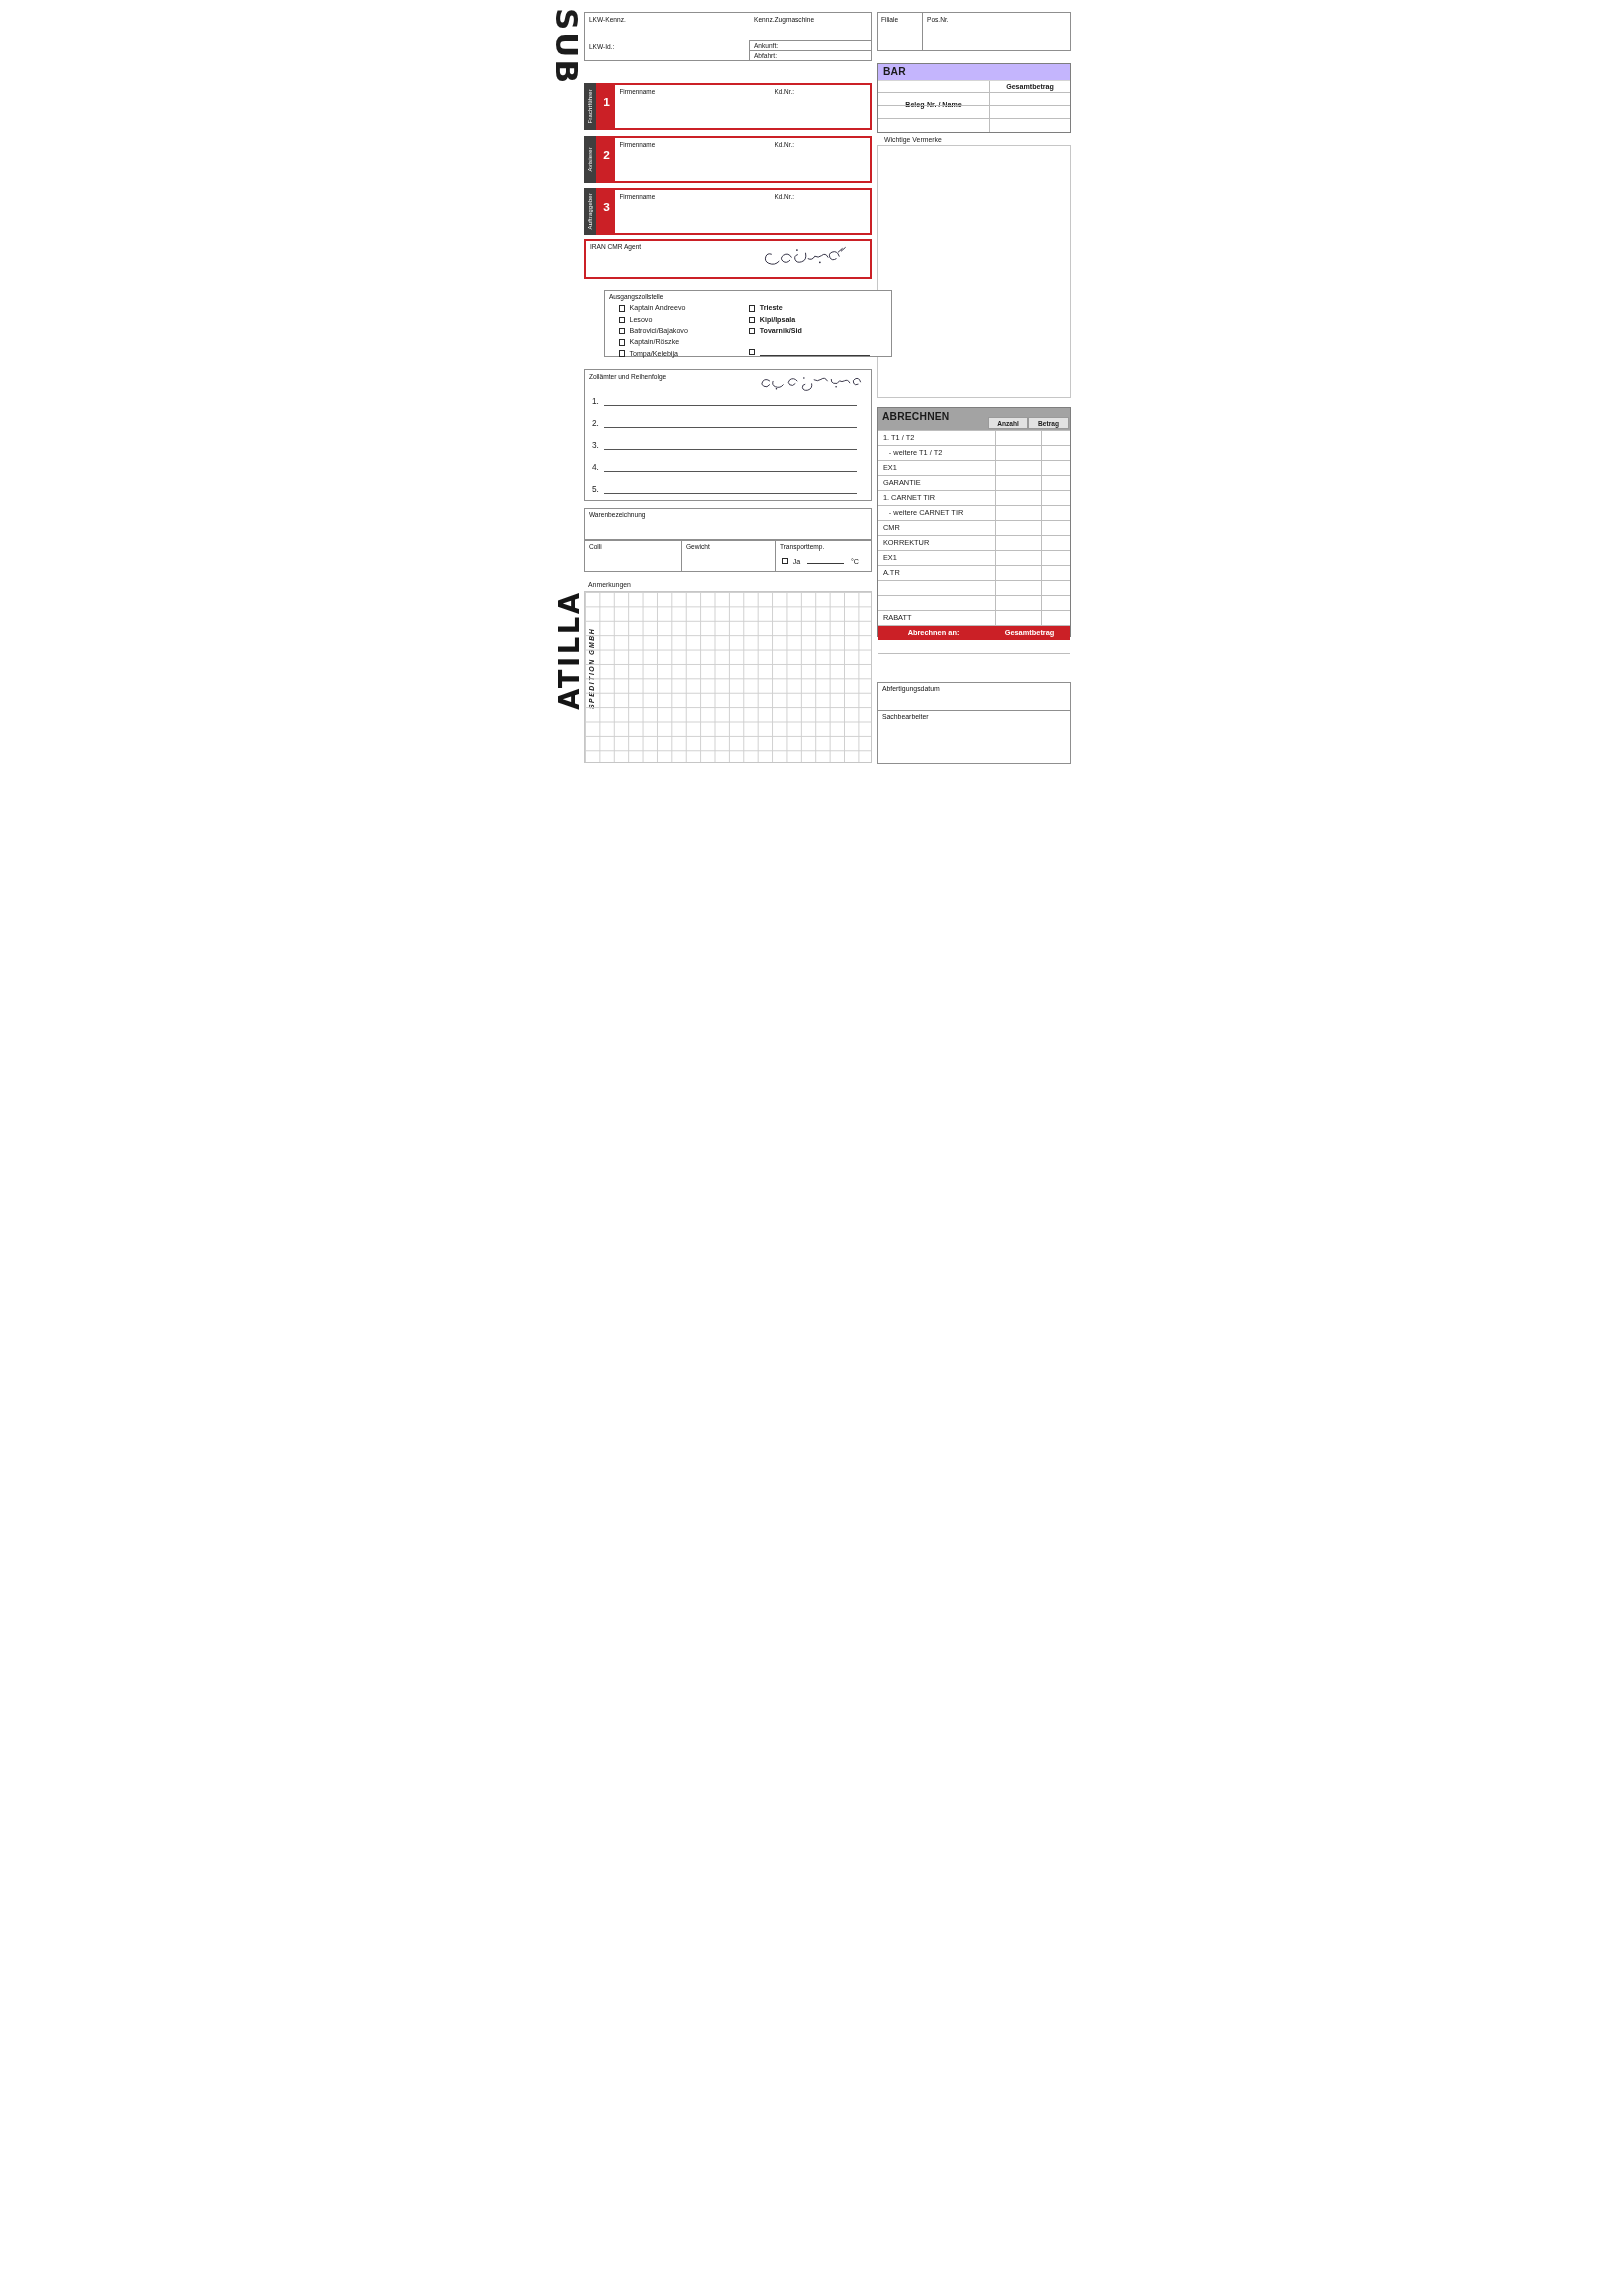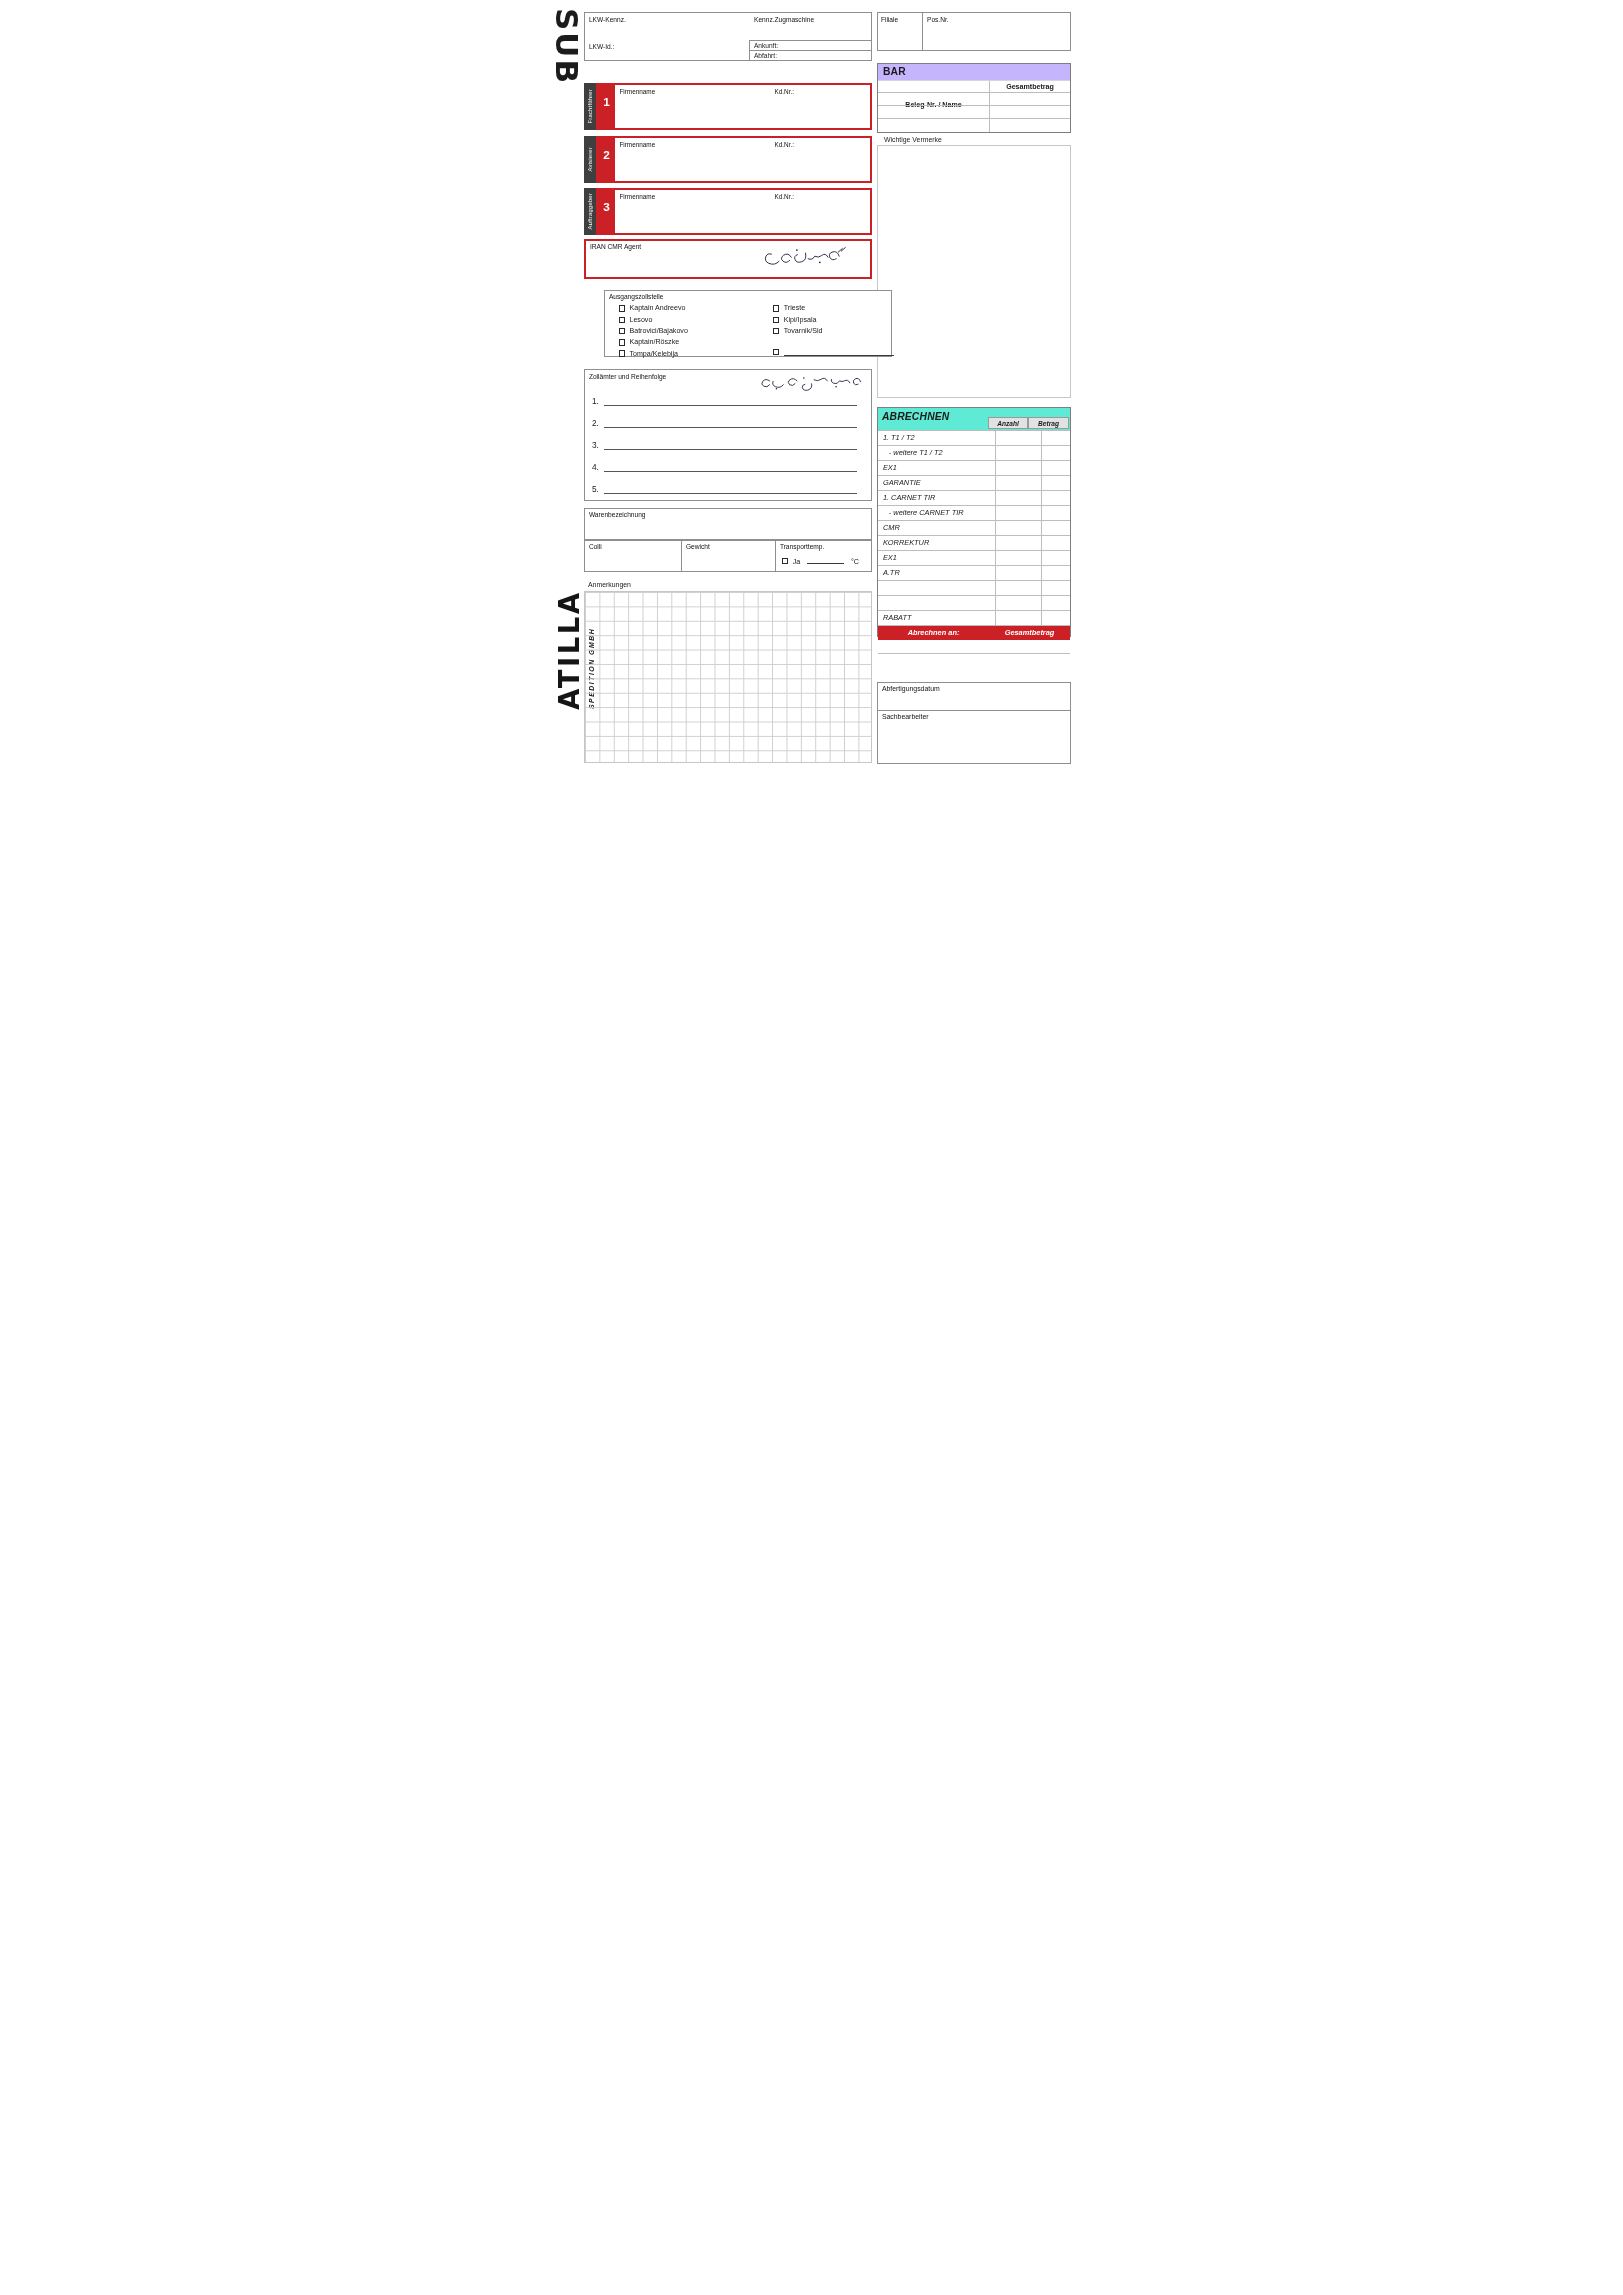--- a/index.html
+++ b/index.html
@@ -80,7 +80,7 @@
   #zoll-box{left:43px;top:290px;width:288px;height:67px;margin-left:20px;}
   .optcol{position:absolute;top:11.8px;}
   .optcol.left{left:13.7px;}
-  .optcol.right{left:168px;}
+  .optcol.right{left:144px;font-weight:bold;}
   .opt{display:flex;align-items:center;height:11.3px;gap:4.4px;font-size:7.1px;}
   .cb{width:6.4px;height:6.4px;border:0.8px solid #2a2a2a;background:#fff;flex:none;display:inline-block;}
   .fill-line{display:inline-block;border-bottom:0.8px solid #3a3a3a;height:6.9px;}

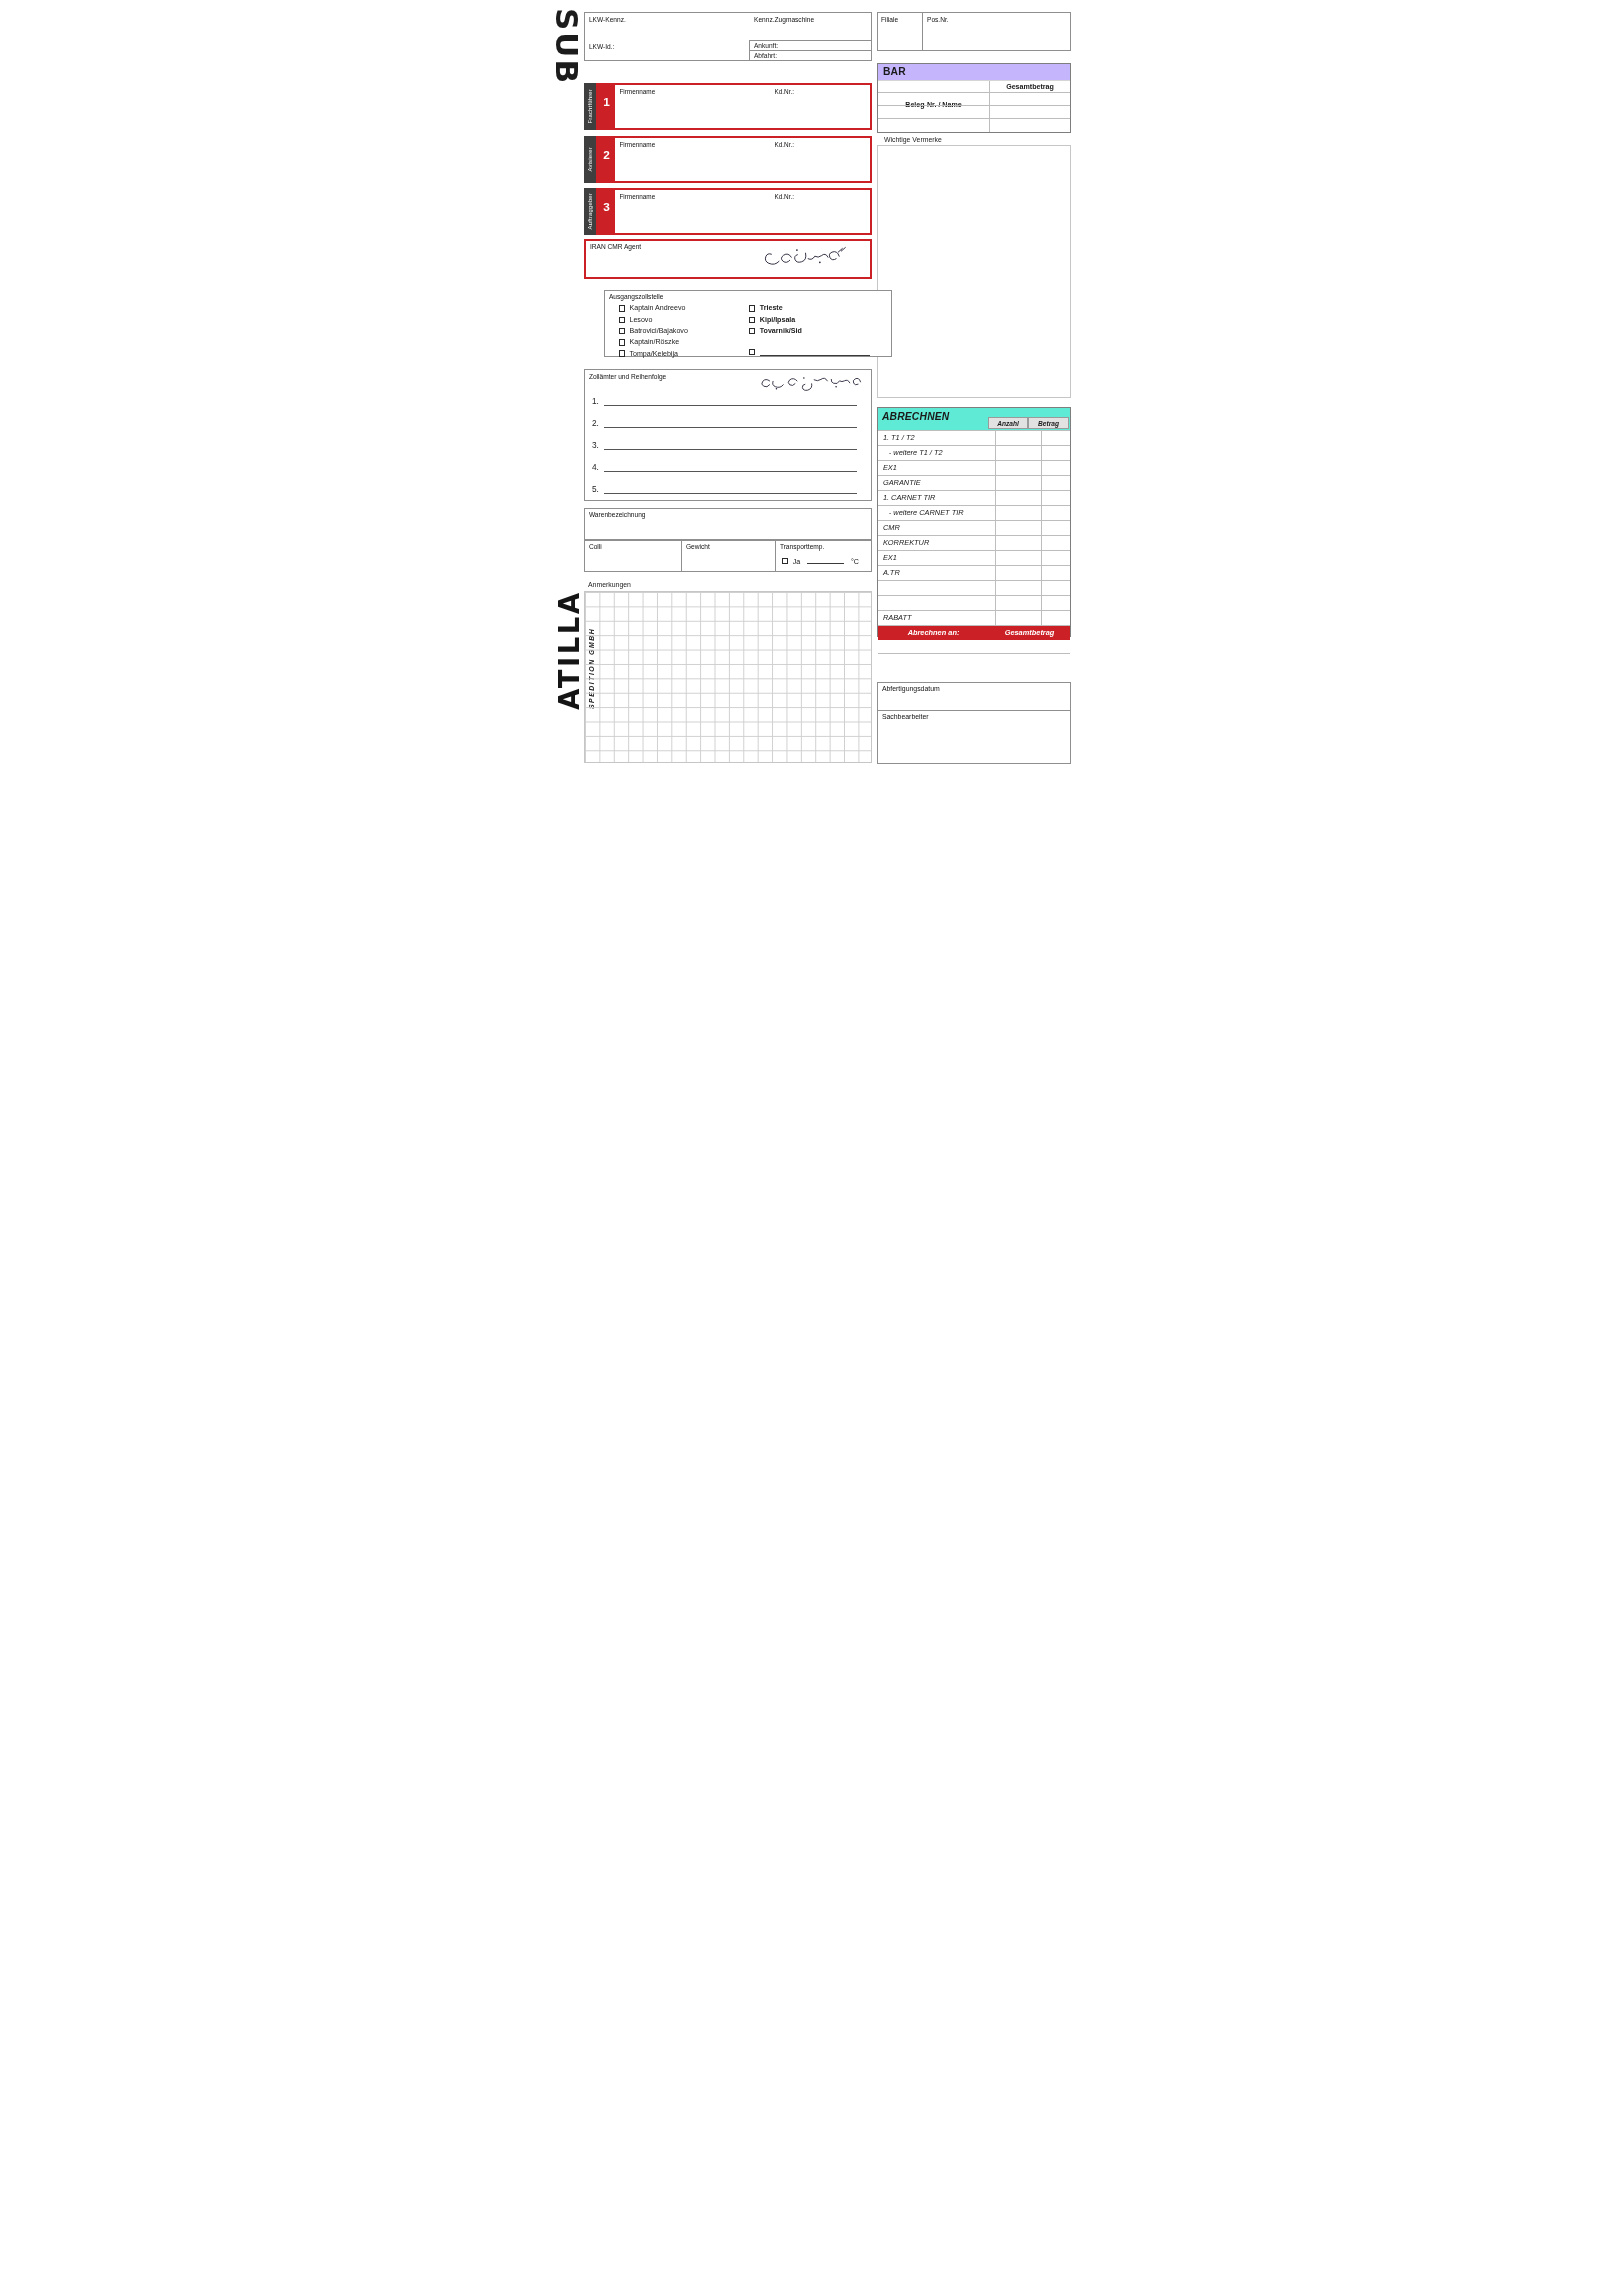--- a/index.html
+++ b/index.html
@@ -100,7 +100,7 @@
   .mcell.c3{flex:1;}
 
   
-  #abrechnen-box{left:336px;top:407px;width:194px;height:230px;border:1.5px solid var(--tgray);background:#5eead4;font-style:italic;}
+  #abrechnen-box{left:336px;top:407px;width:194px;height:230px;border:1.5px solid var(--tgray);background:#a3a3a3;}
   .ab-title{position:absolute;left:3.9px;top:3.4px;font-size:10.3px;font-weight:800;letter-spacing:0.2px;}
   .colhead{position:absolute;top:8.8px;height:11.8px;background:#e2e2e2;border:0.5px solid #9a9a9a;
     font-size:6.6px;font-weight:600;text-align:center;padding-top:2px;}

